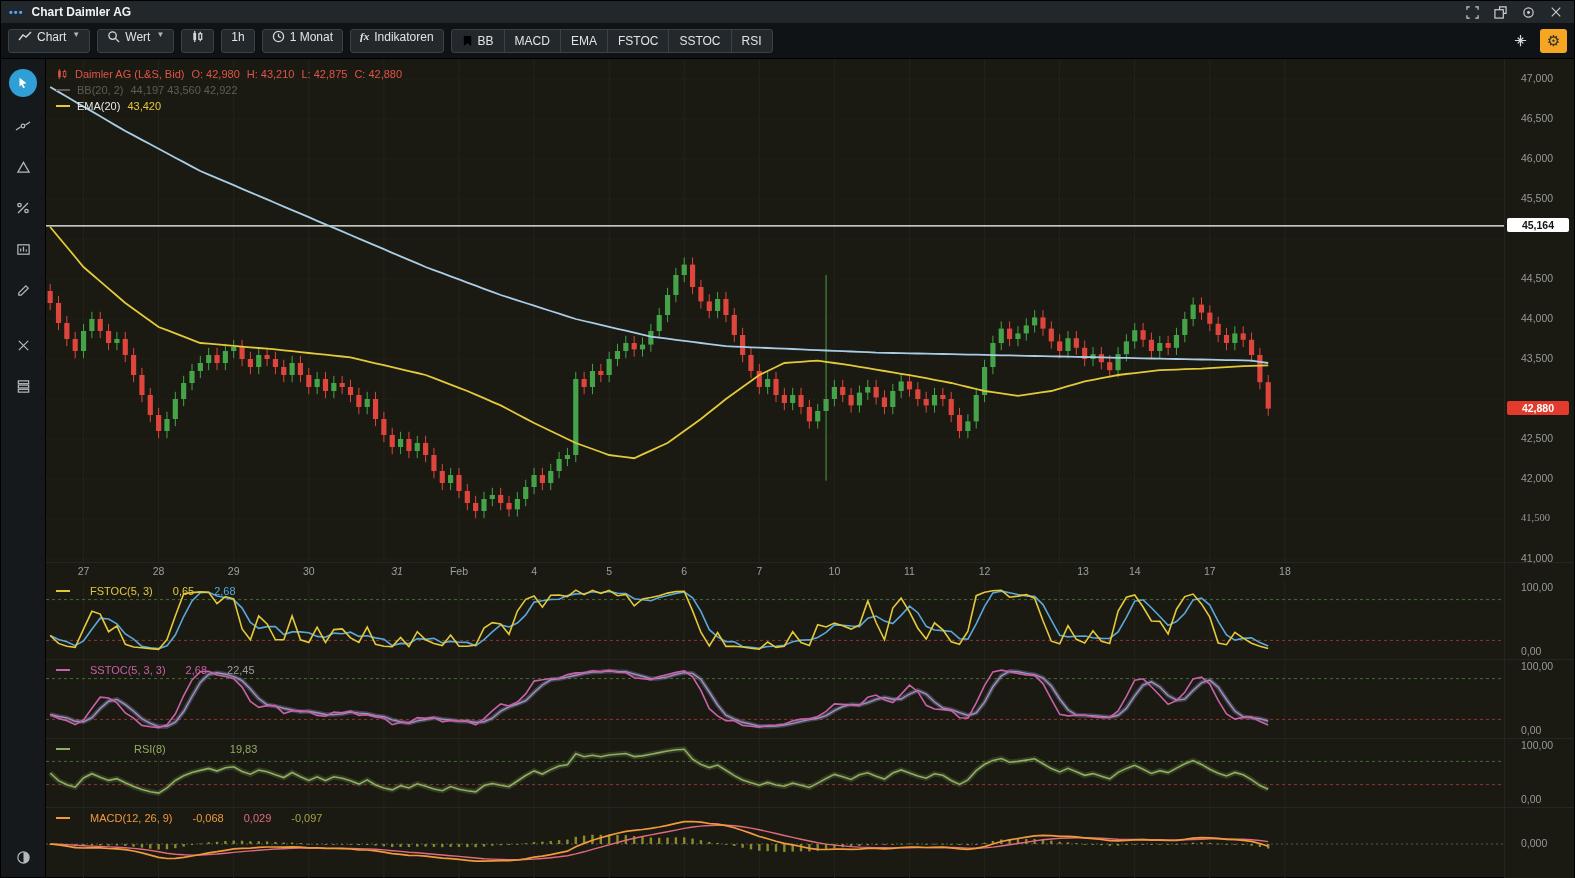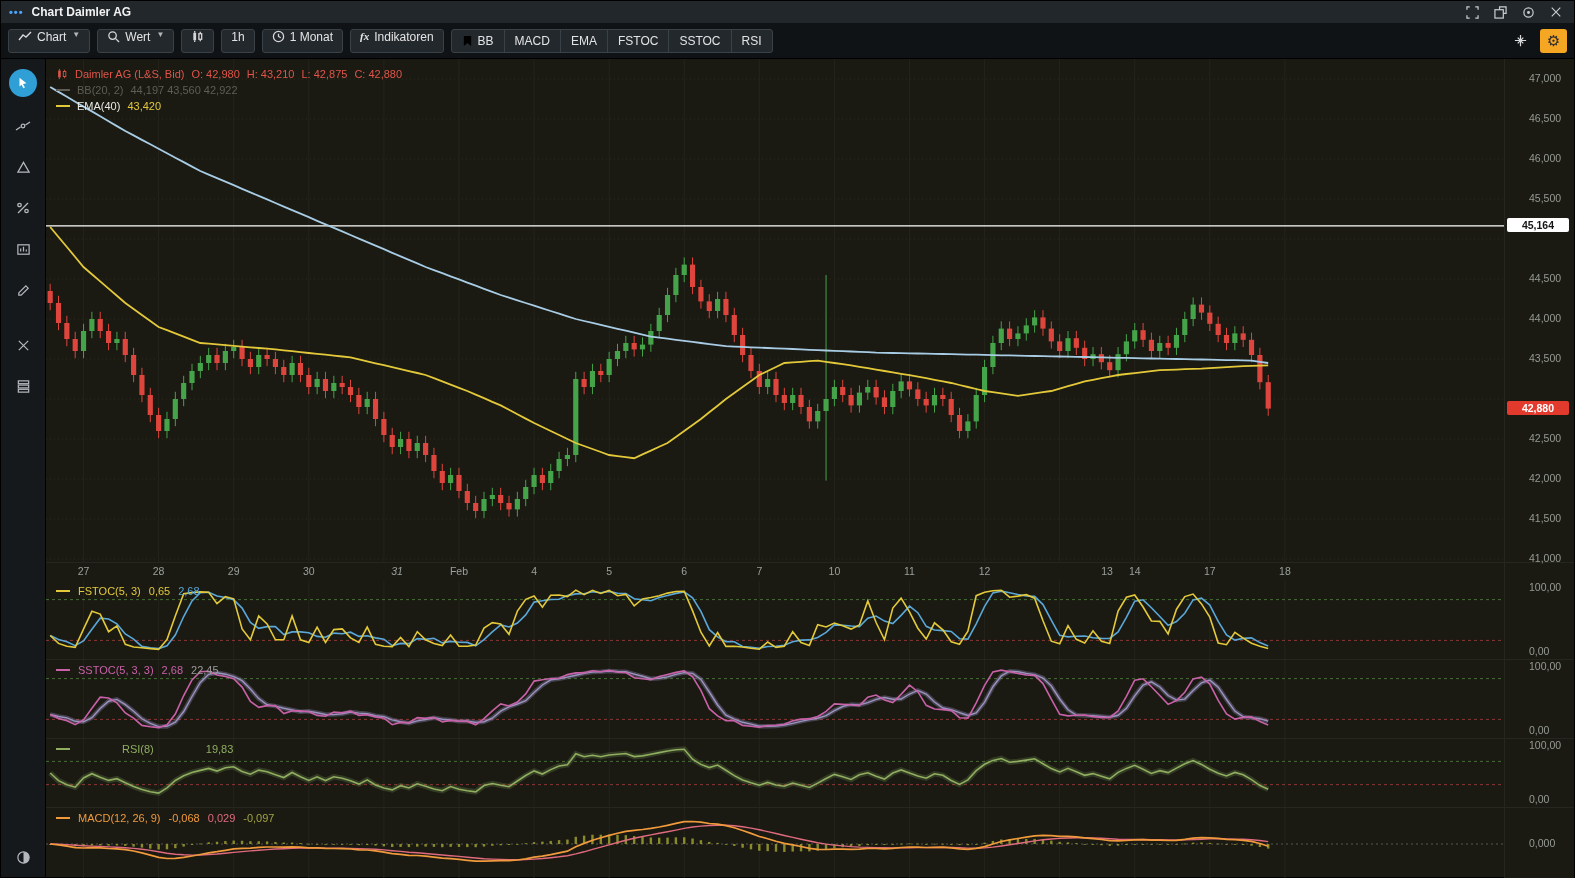--- a/index.html
+++ b/index.html
@@ -41,7 +41,7 @@
   .pane + .pane{border-top:1px solid #262620;}
   .pane svg{display:block;}
   .axis{width:70px;flex:0 0 70px;position:relative;border-left:1px solid #262620;background:#1a1a13;box-sizing:border-box;}
-  .axis-label{position:absolute;left:24px;font-size:10.5px;color:#969b93;white-space:nowrap;}
+  .axis-label{position:absolute;left:16px;font-size:10.5px;color:#969b93;white-space:nowrap;}
   .chip{position:absolute;left:2px;width:62px;text-align:center;font-size:10.5px;font-weight:bold;border-radius:2px;padding:1px 0;}
   .chip-white{background:#ffffff;color:#141414;}
   .chip-red{background:#e23b2e;color:#ffffff;}

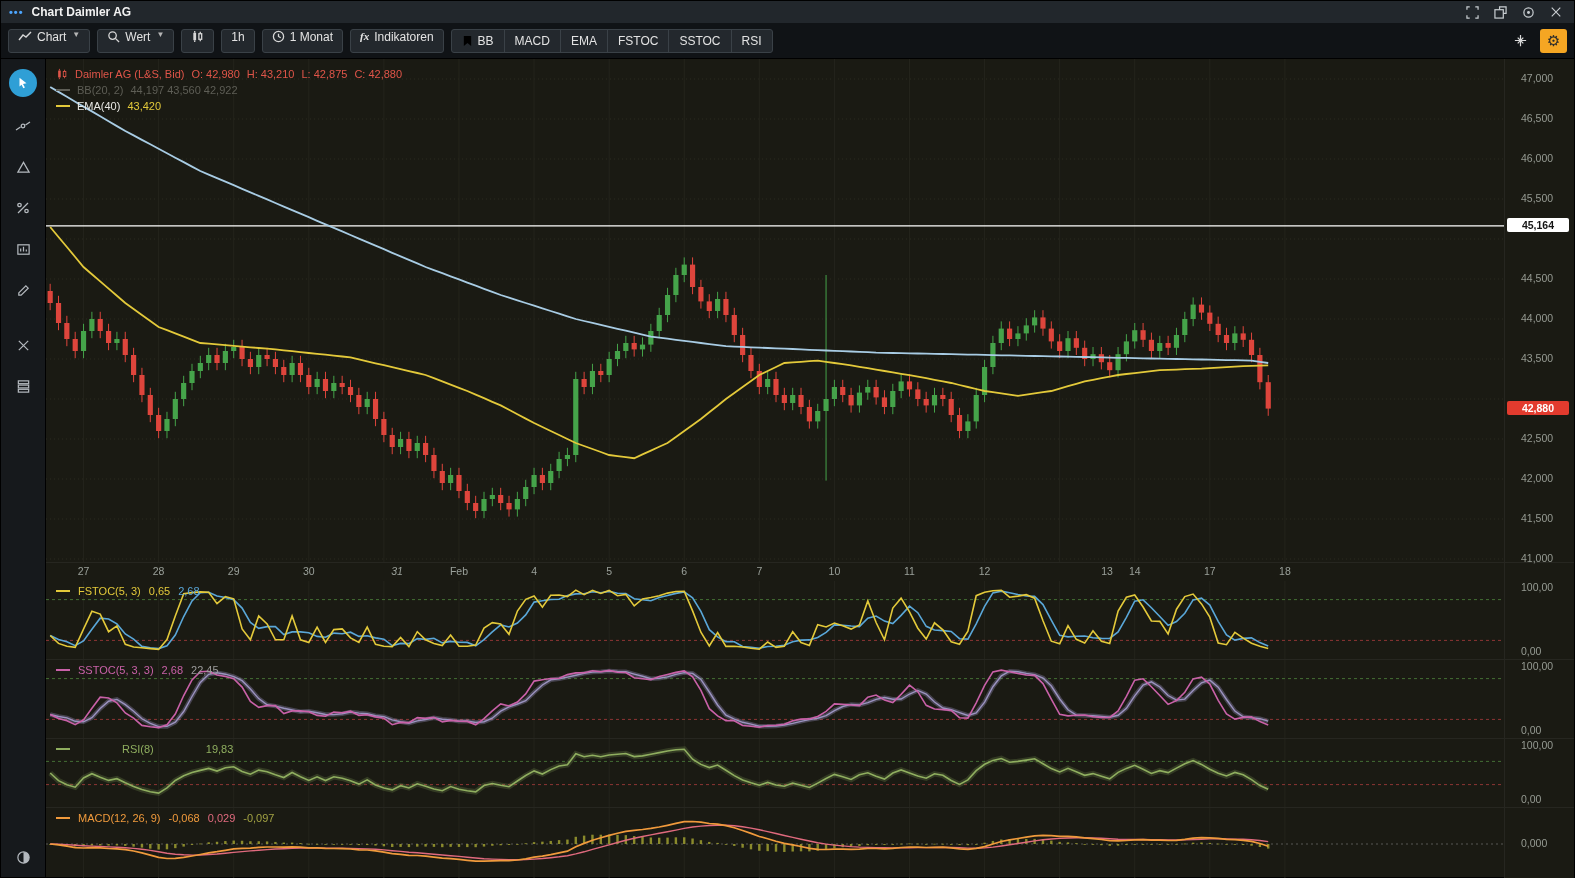--- a/index.html
+++ b/index.html
@@ -608,7 +608,7 @@
           </div>
           <div class="lrow">
             <span class="swatch" style="background:#e3c93a;"></span>
-            <span class="t-white">EMA(40)</span>
+            <span class="t-white">EMA(20)</span>
             <span class="t-yellow">43,420</span>
           </div>
         </div>

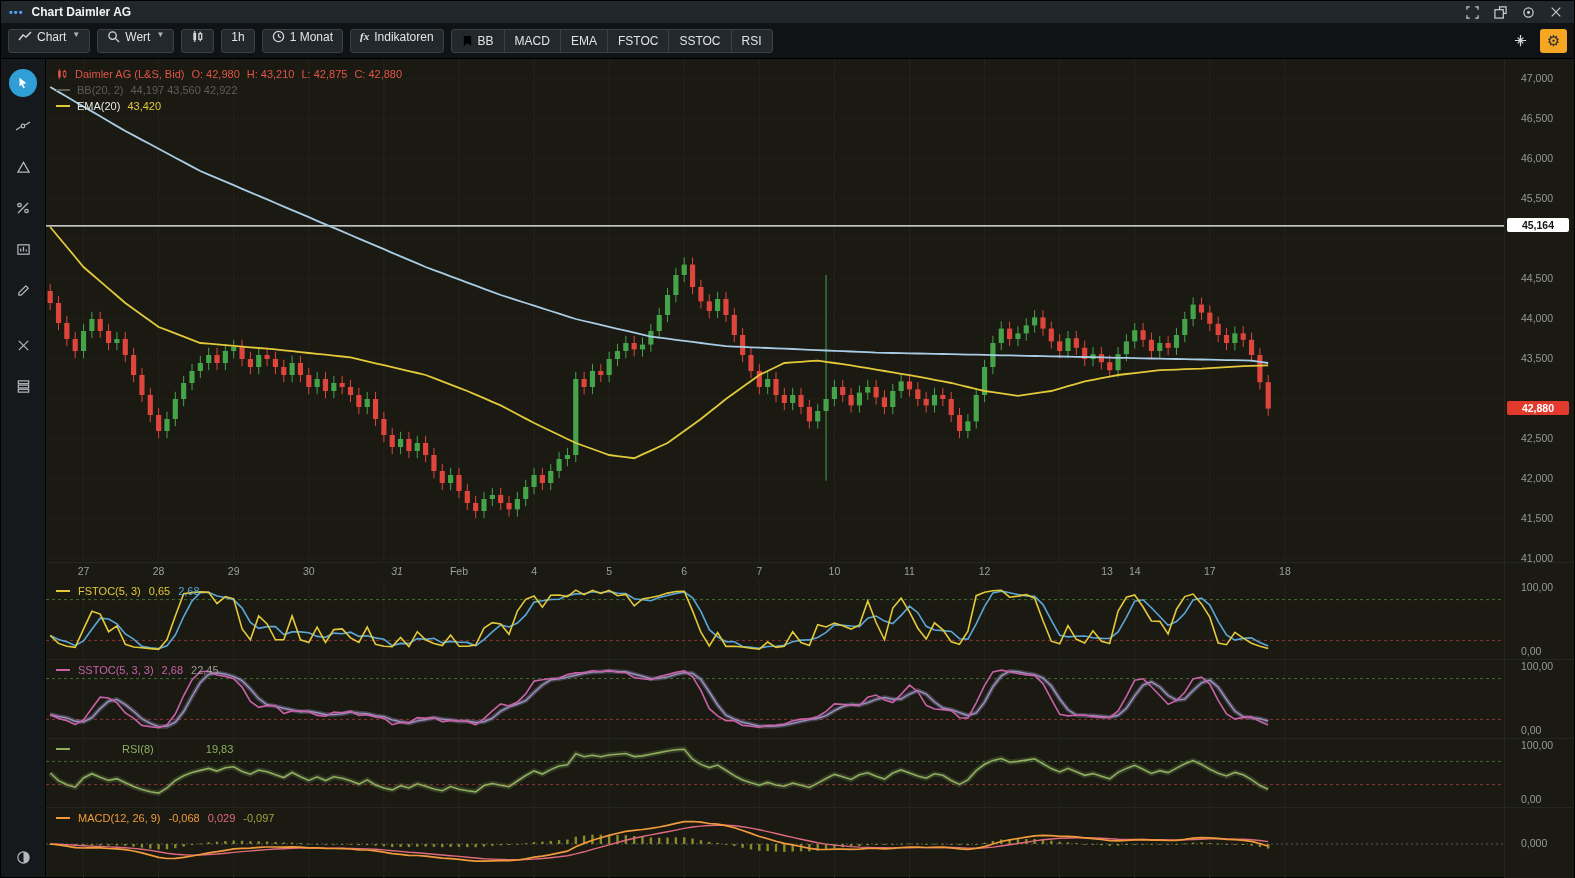--- a/index.html
+++ b/index.html
@@ -583,7 +583,7 @@
             <div class="axis-label" style="top: 293px;">43,500</div>
             <div class="axis-label" style="top: 373px;">42,500</div>
             <div class="axis-label" style="top: 413px;">42,000</div>
-            <div class="axis-label" style="top: 453px;">41,500</div>
+            <div class="axis-label" style="top: 453px; font-family: Liberation Serif, serif;">41,500</div>
             <div class="axis-label" style="top: 493px;">41,000</div>
             <div class="chip chip-white" style="top: 158.88px;">45,164</div>
             <div class="chip chip-red" style="top: 341.6px;">42,880</div>

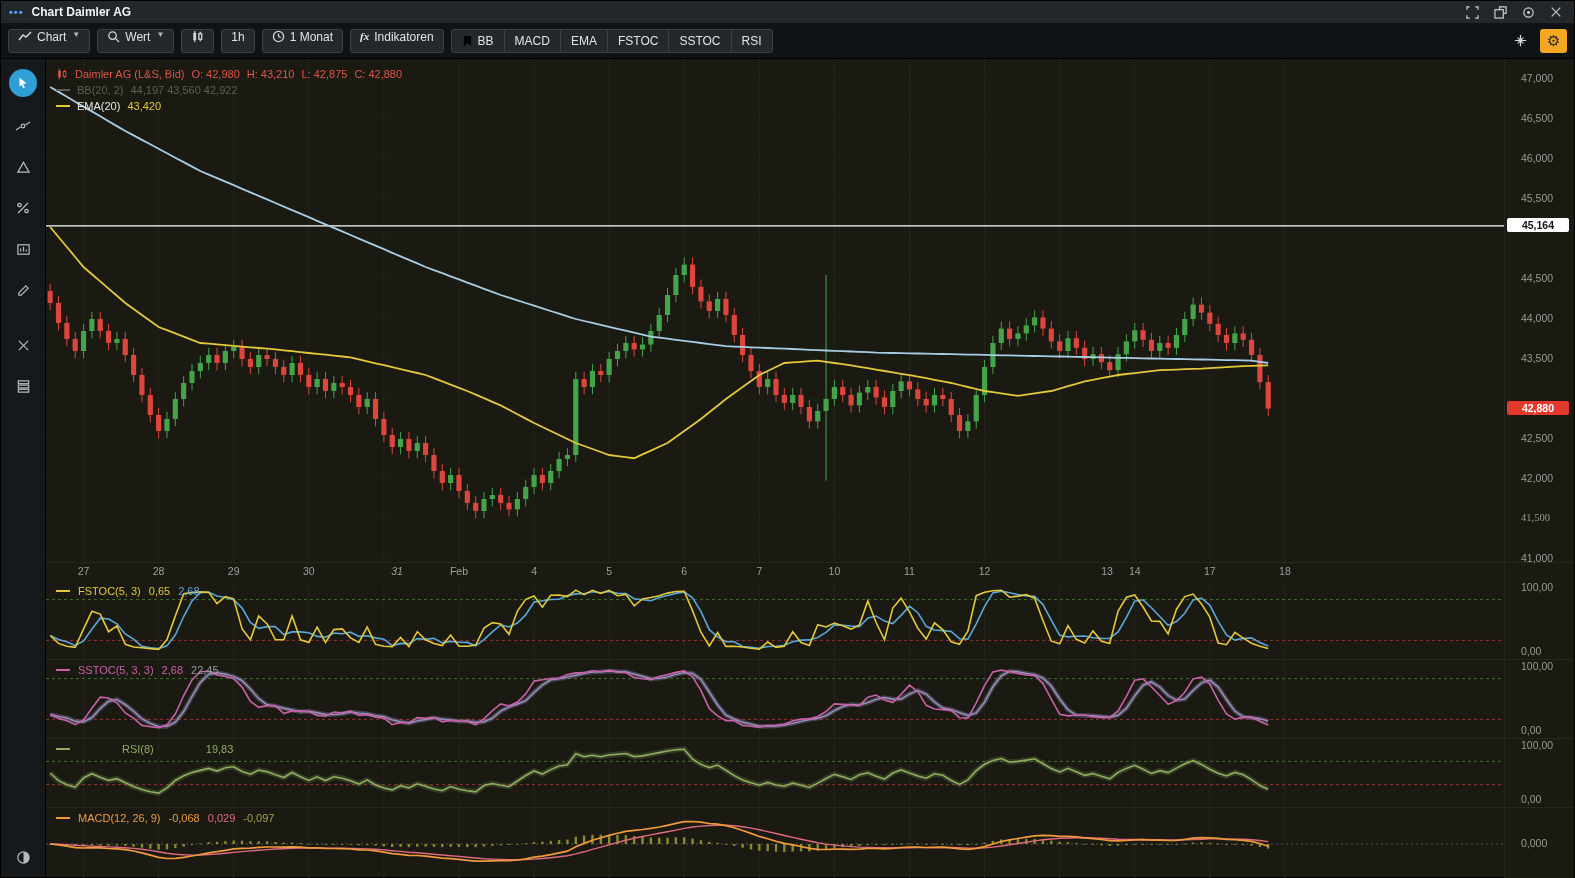--- a/index.html
+++ b/index.html
@@ -629,7 +629,7 @@
             <span class="xlabel" style="left: 788.4px; text-align: center;">10</span>
             <span class="xlabel" style="left: 863.486px;">11</span>
             <span class="xlabel" style="left: 938.571px;">12</span>
-            <span class="xlabel" style="left: 1061px;">13</span>
+            <span class="xlabel" style="left: 1037px;">13</span>
             <span class="xlabel" style="left: 1088.74px;">14</span>
             <span class="xlabel" style="left: 1163.83px;">17</span>
             <span class="xlabel" style="left: 1238.91px;">18</span>

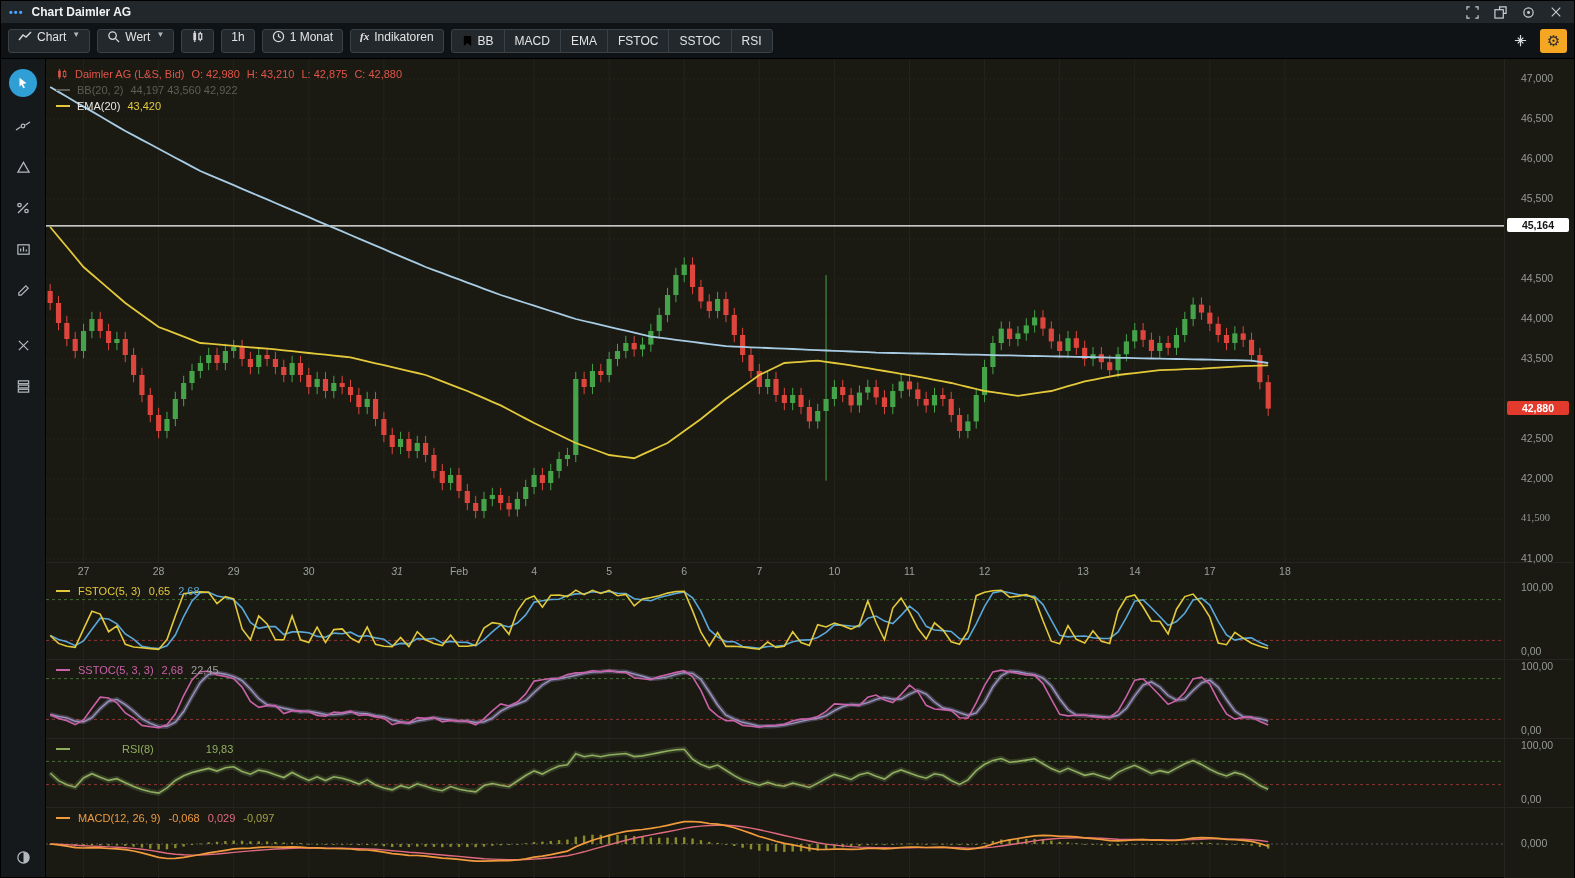--- a/index.html
+++ b/index.html
@@ -53,7 +53,7 @@
   
   .legend{position:absolute;top:7px;left:10px;z-index:6;}
   .lrow{display:flex;align-items:center;gap:7px;height:16px;font-size:11px;white-space:nowrap;}
-  .pane-legend{position:absolute;top:4px;left:10px;z-index:6;display:flex;align-items:center;gap:8px;font-size:11px;white-space:nowrap;}
+  .pane-legend{position:absolute;top:4px;left:10px;z-index:6;display:flex;align-items:center;gap:20px;font-size:11px;white-space:nowrap;}
   .swatch{width:14px;height:2px;display:inline-block;}
   .t-red{color:#e05549;}
   .t-dim{color:#5e5e56;}

